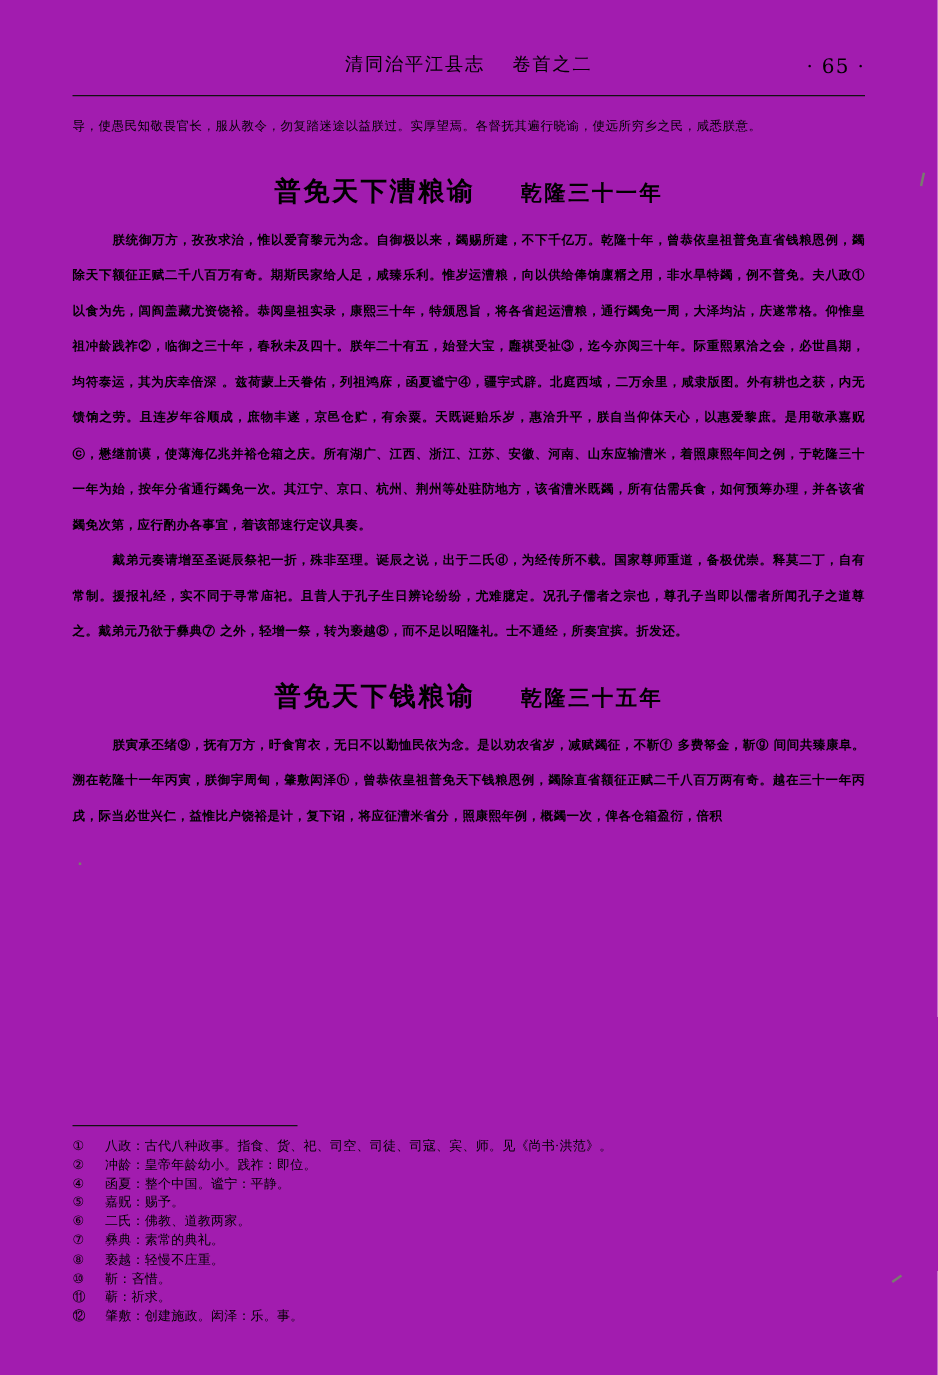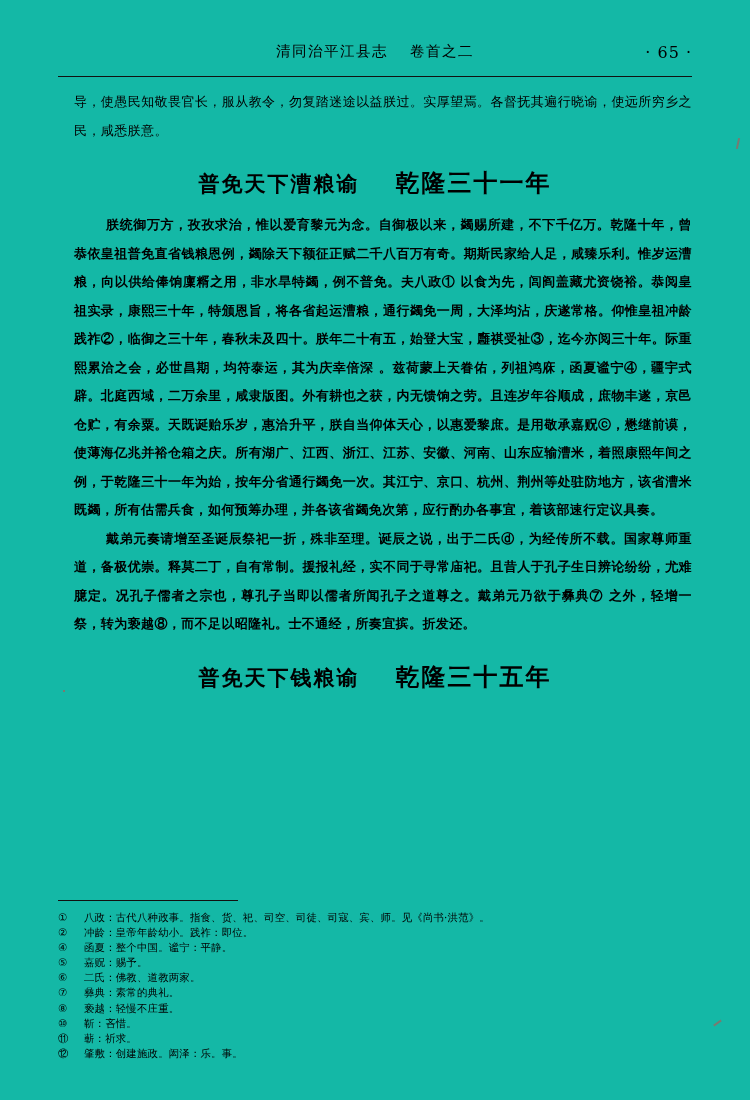--- a/index.html
+++ b/index.html
@@ -20,7 +20,7 @@
     left: 0; top: 0;
     width: 750px;
     height: 1100px;
-    background: #14b8a6;
+    background: #a21caf;
   }
   
   .header {

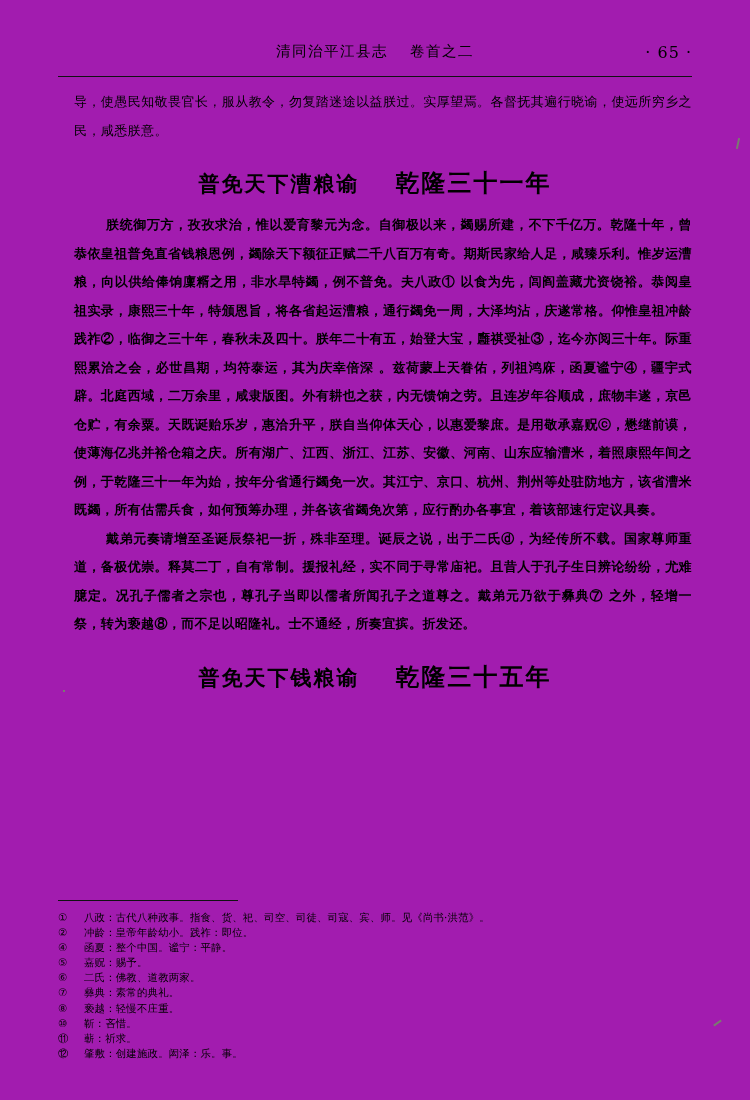--- a/index.html
+++ b/index.html
@@ -67,8 +67,8 @@
     width: 634px;
   }
   p.para {
-    margin: 0 0 0 16px;
-    font-size: 13px;
+    margin: 0 0 0 0;
+    font-size: 10px;
     line-height: 28.5px;
     text-align: justify;
     text-justify: inter-ideograph;

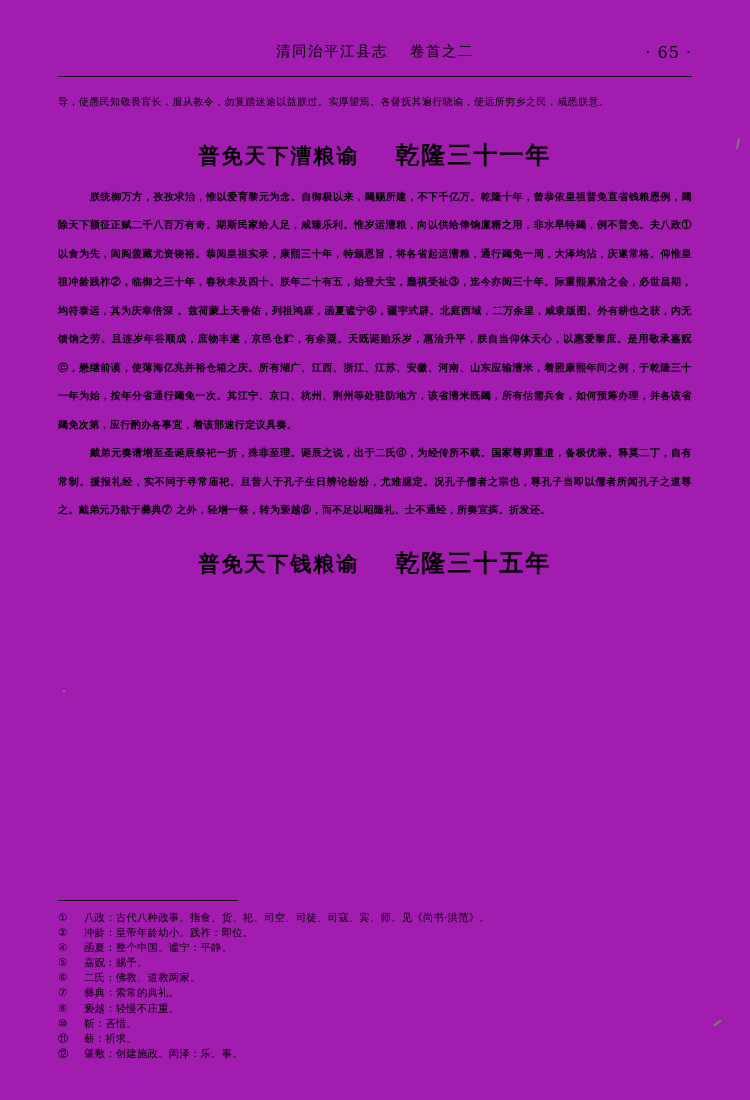--- a/index.html
+++ b/index.html
@@ -93,7 +93,7 @@
     width: 36px;
   }
   .sec-title .date {
-    font-size: 24px;
+    font-size: 17px;
   }
   
   .fn-rule {

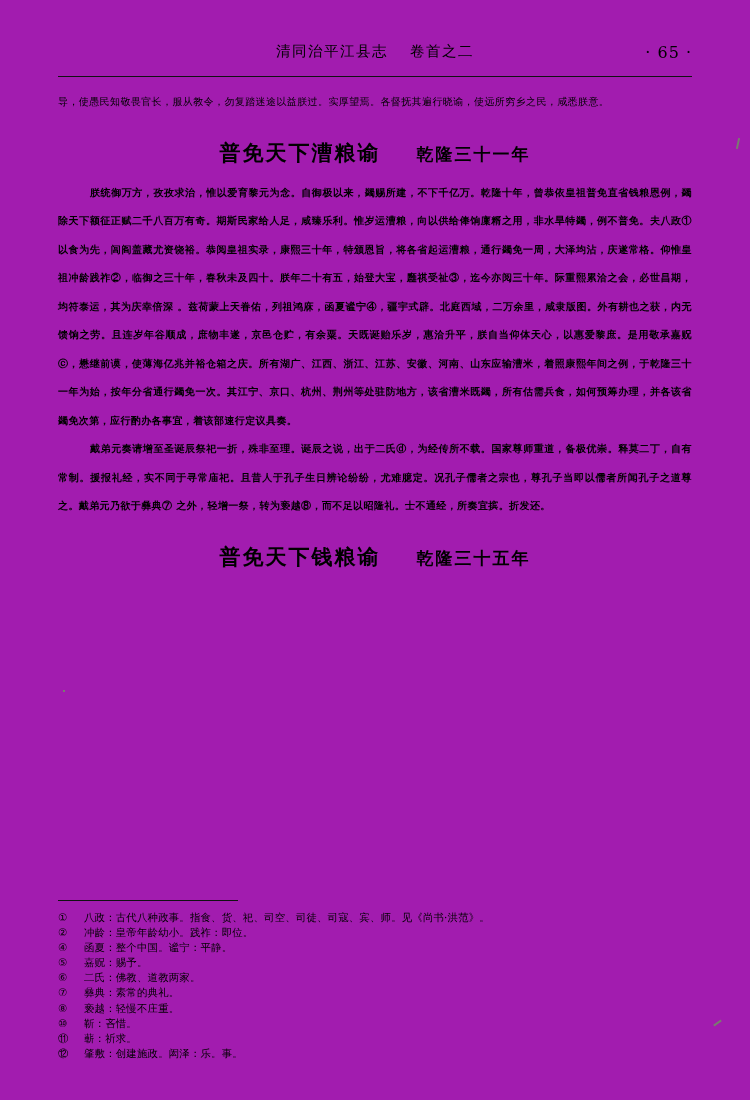--- a/index.html
+++ b/index.html
@@ -160,6 +160,7 @@
     <div class="sec-title">
       <span>普免天下钱粮谕</span><span class="sep"></span><span class="date">乾隆三十五年</span>
     </div>
+    <p class="para indent">朕寅承丕绪⑨，抚有万方，旴食宵衣，无日不以勤恤民依为念。是以劝农省岁，减赋蠲征，不靳ⓕ 多费帑金，靳ⓖ 间间共臻康阜。溯在乾隆十一年丙寅，朕御宇周甸，肇敷闳泽ⓗ，曾恭依皇祖普免天下钱粮恩例，蠲除直省额征正赋二千八百万两有奇。越在三十一年丙戌，际当必世兴仁，益惟比户饶裕是计，复下诏，将应征漕米省分，照康熙年例，概蠲一次，俾各仓箱盈衍，倍积</p>
 
   </div>
 

